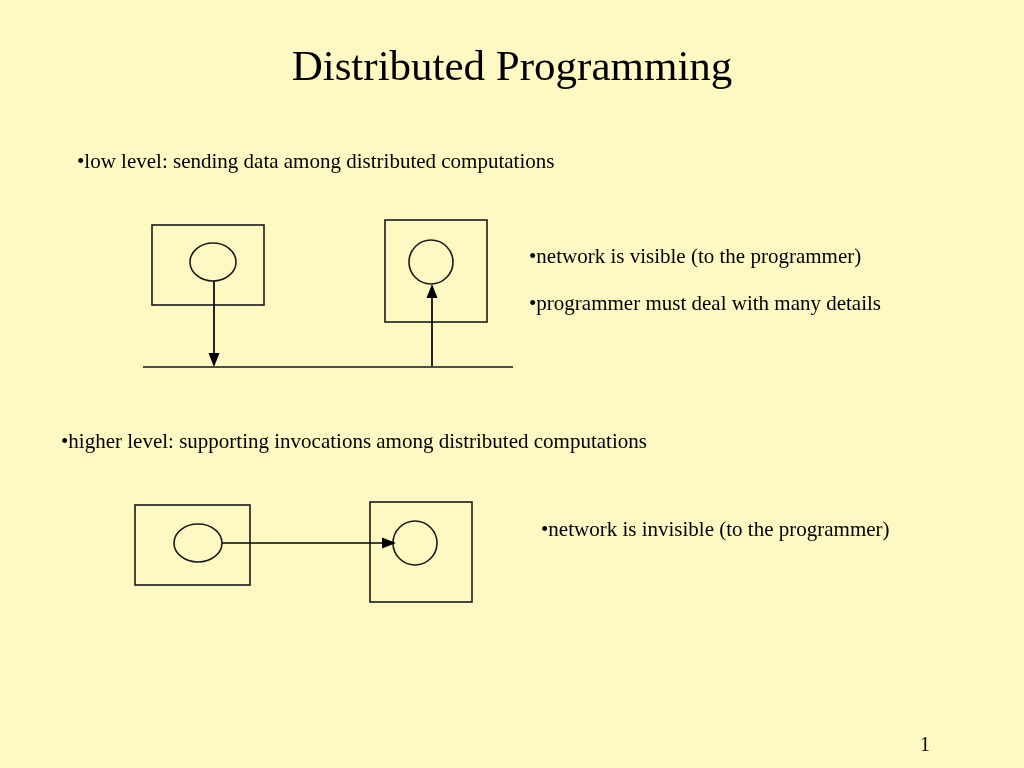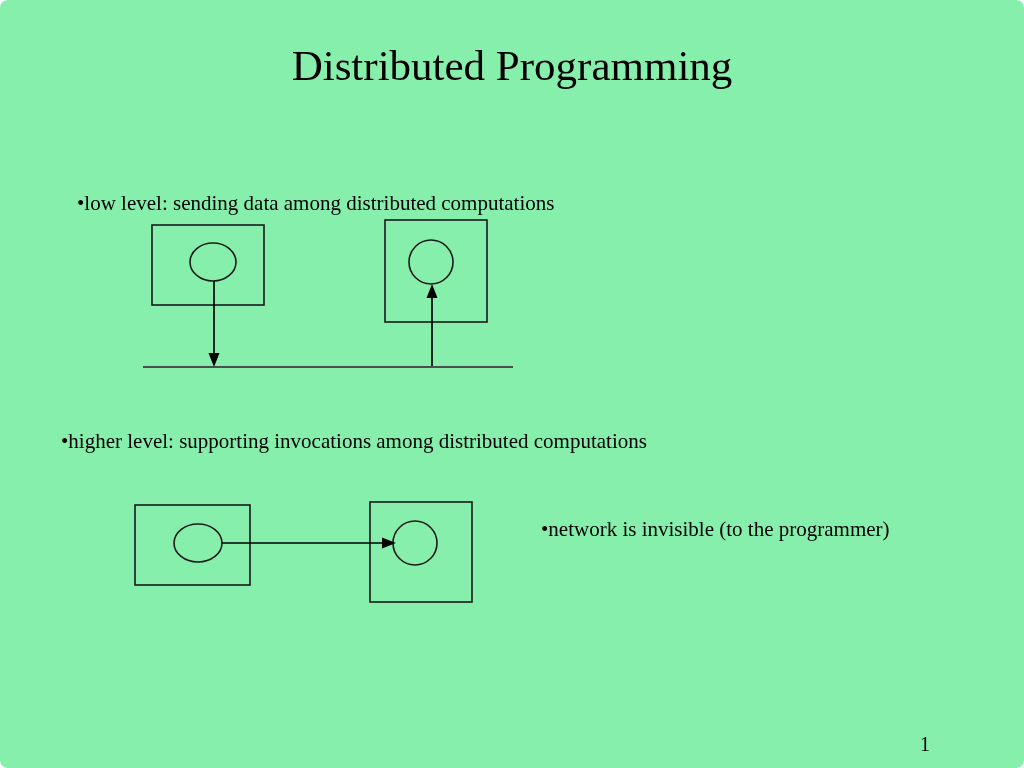--- a/index.html
+++ b/index.html
@@ -21,8 +21,7 @@
     inset: 0;
     width: 1024px;
     height: 768px;
-    background: #86efac;
-    border-radius: 8px;
+    background: #fef9c3;
   }
   .slide-title {
     position: absolute;

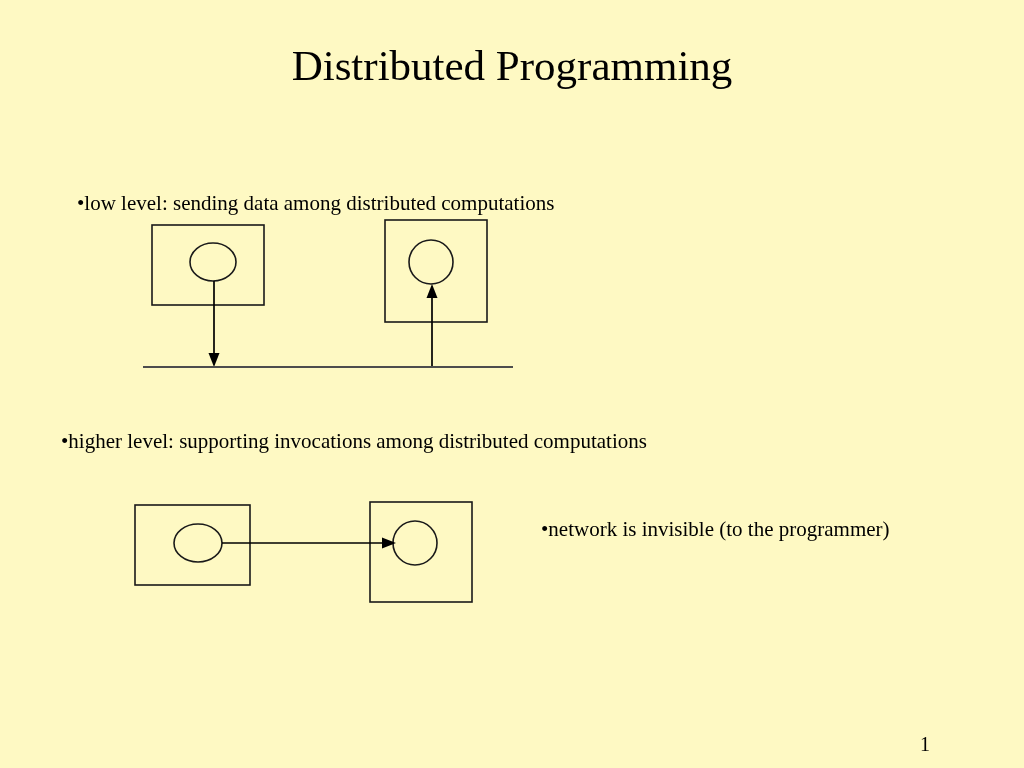--- a/index.html
+++ b/index.html
@@ -46,7 +46,6 @@
   #bullet-low-level {
     left: 77px;
     top: 148px;
-    margin-top: 42px;
   }
   #bullet-higher-level {
     left: 61px;

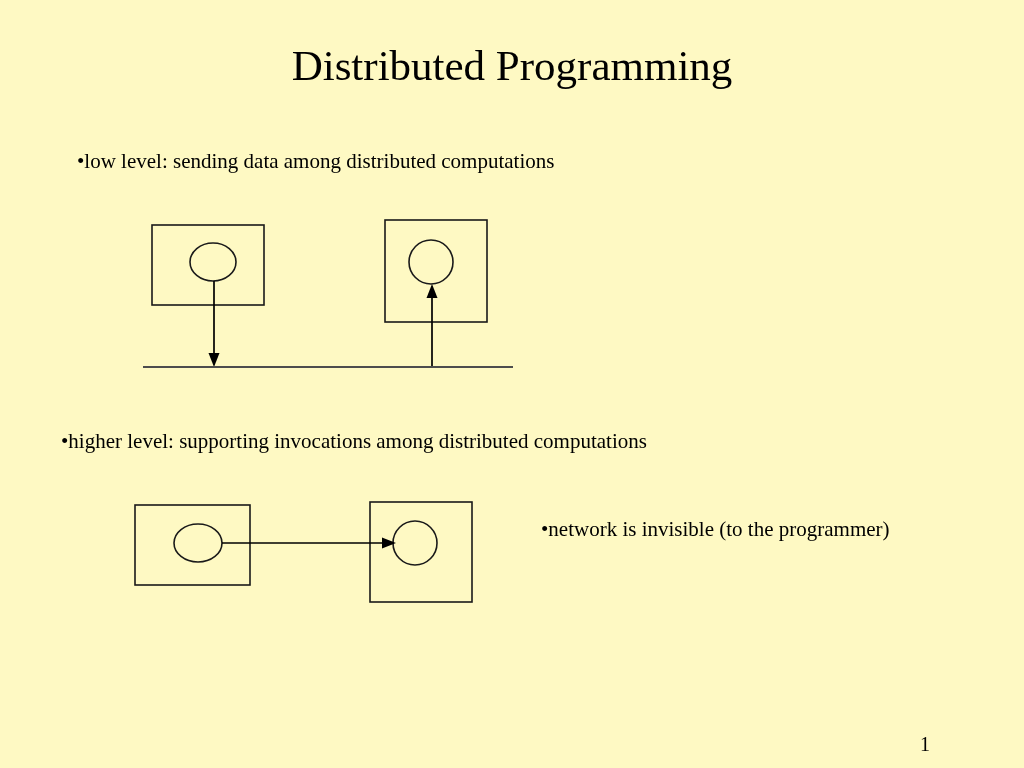--- a/index.html
+++ b/index.html
@@ -142,6 +142,7 @@
     </svg>
   </div>
 
+  <div class="bullet-line" id="note-network-visible">•network is visible (to the programmer)</div>
 
 
   <div class="bullet-line" id="bullet-higher-level">•higher level: supporting invocations among distributed computations</div>

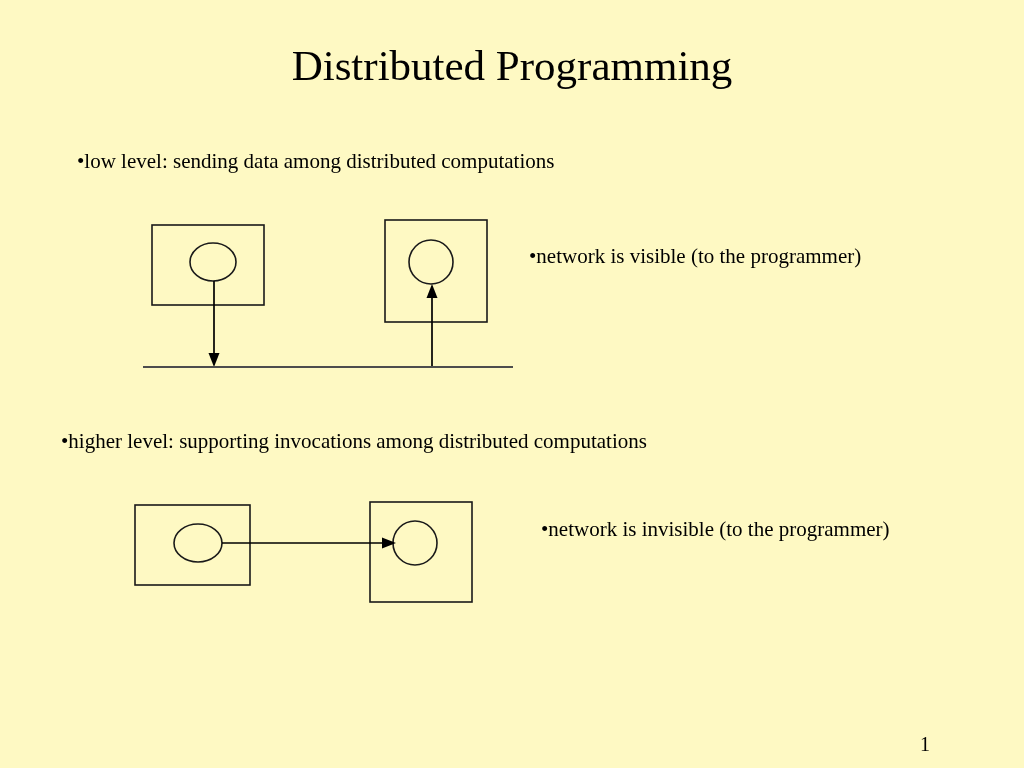--- a/index.html
+++ b/index.html
@@ -144,6 +144,7 @@
 
   <div class="bullet-line" id="note-network-visible">•network is visible (to the programmer)</div>
 
+  <div class="bullet-line" id="note-many-details">•programmer must deal with many details</div>
 
   <div class="bullet-line" id="bullet-higher-level">•higher level: supporting invocations among distributed computations</div>
 

